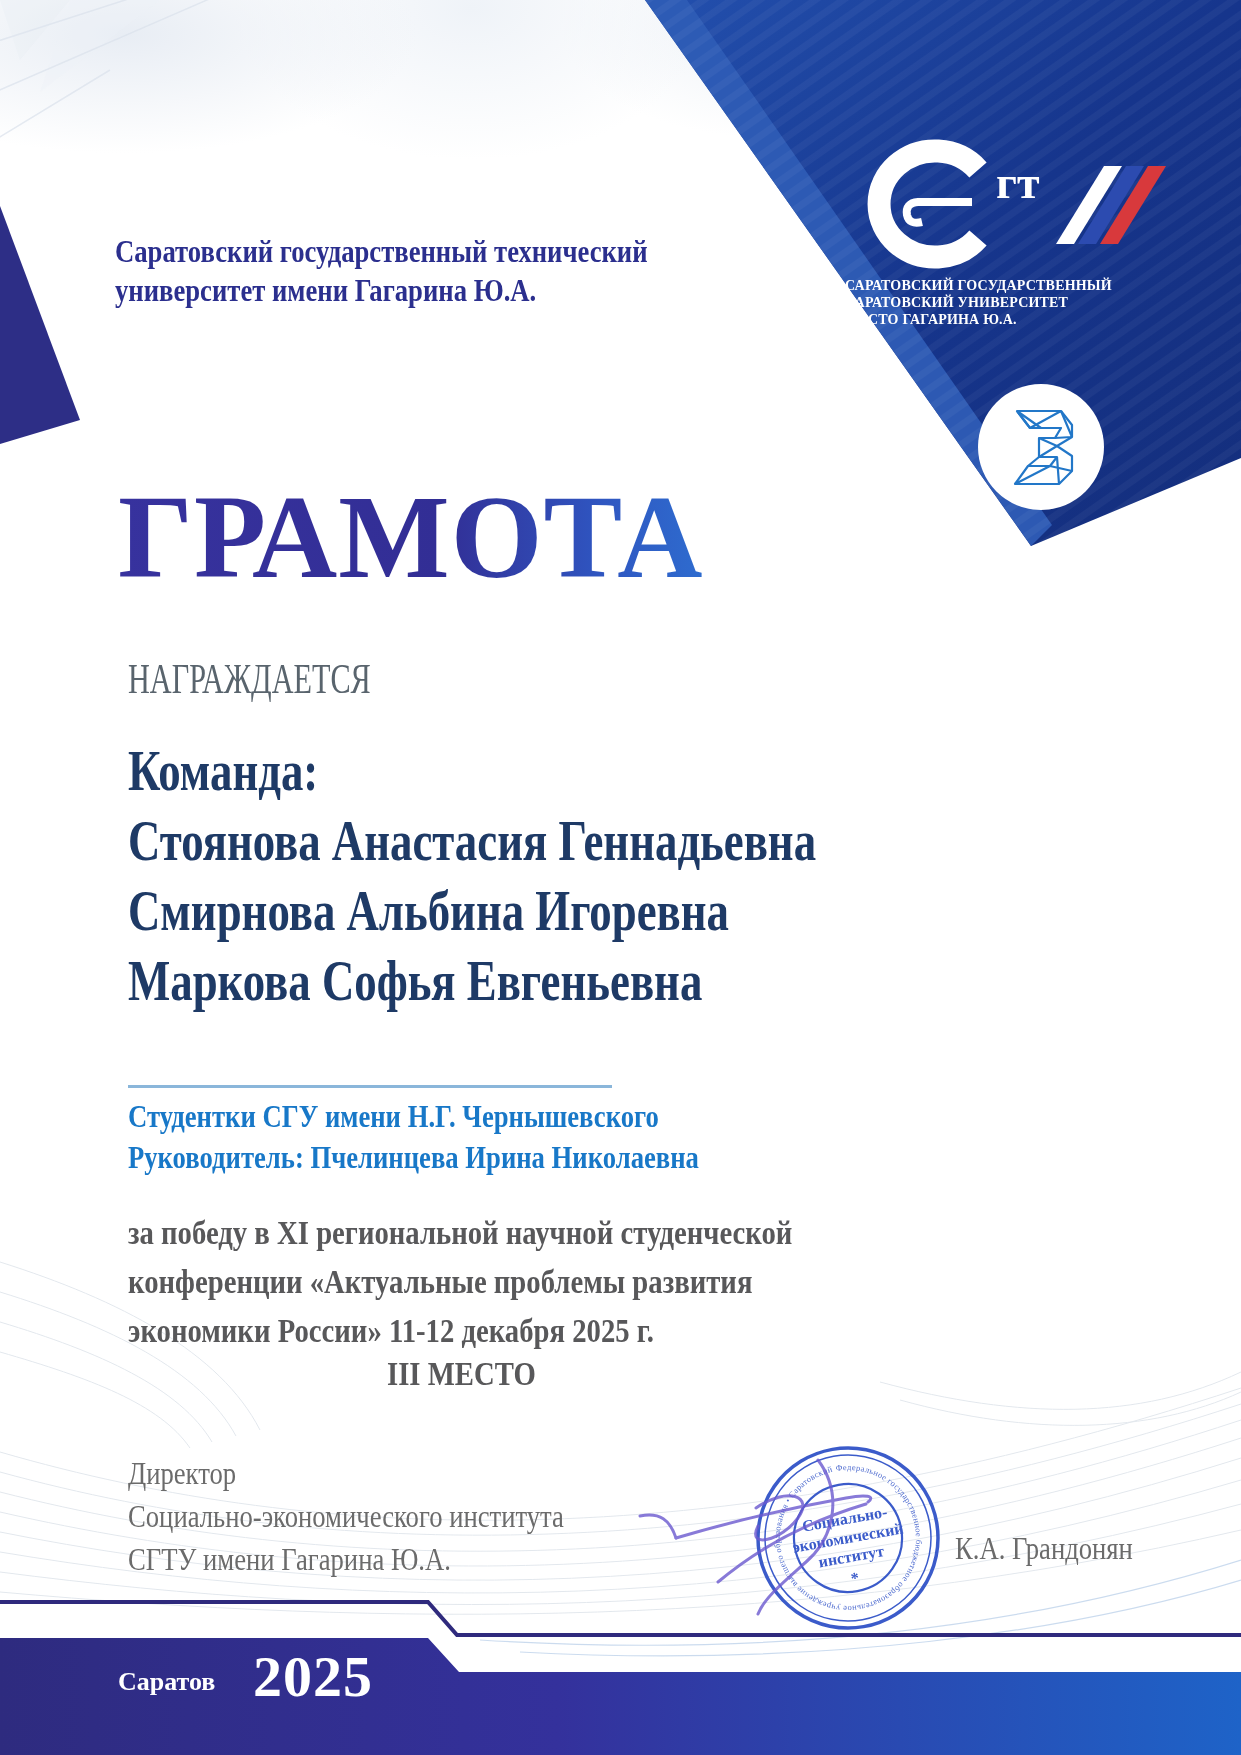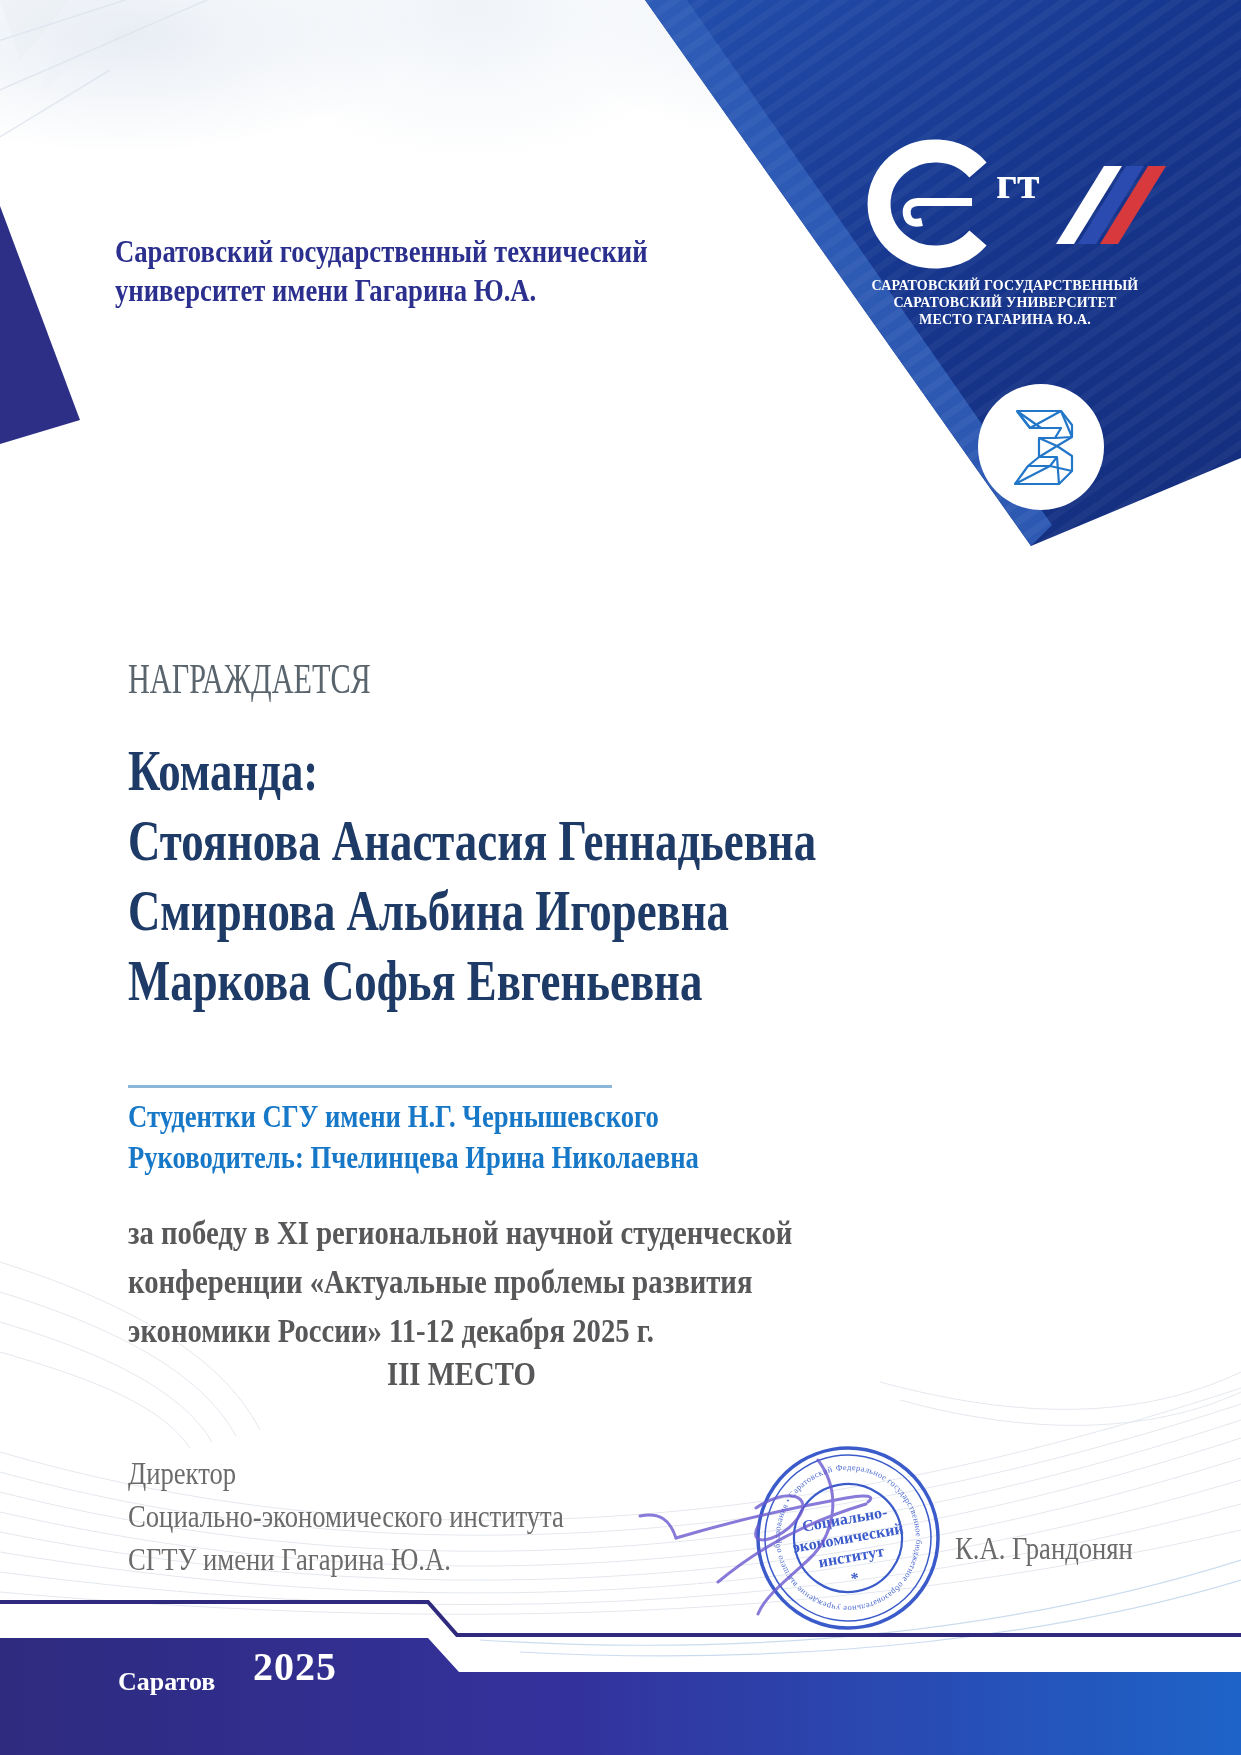--- a/index.html
+++ b/index.html
@@ -35,7 +35,7 @@
   .place{left:387px;top:1356px;font-size:33px;font-weight:bold;color:#58585a;transform:scaleX(.87);}
   .signer-title{left:128px;top:1452px;font-size:31px;color:#6b6b6b;line-height:43px;transform:scaleX(.86);}
   .signer-name{left:955px;top:1531px;font-size:31px;color:#6b6b6b;transform:scaleX(.86);}
-  .logo-caption{left:845px;top:277px;width:320px;text-align:center;color:#ffffff;
+  .logo-caption{left:845px;top:277px;width:320px;text-align:left;color:#ffffff;
                 font-size:14px;font-weight:bold;line-height:17px;letter-spacing:.2px;}
   .footer-city{left:118px;top:1667px;font-size:26px;font-weight:bold;color:#ffffff;z-index:3;}
   .footer-year{left:253px;top:1643px;font-size:40px;font-weight:bold;color:#ffffff;

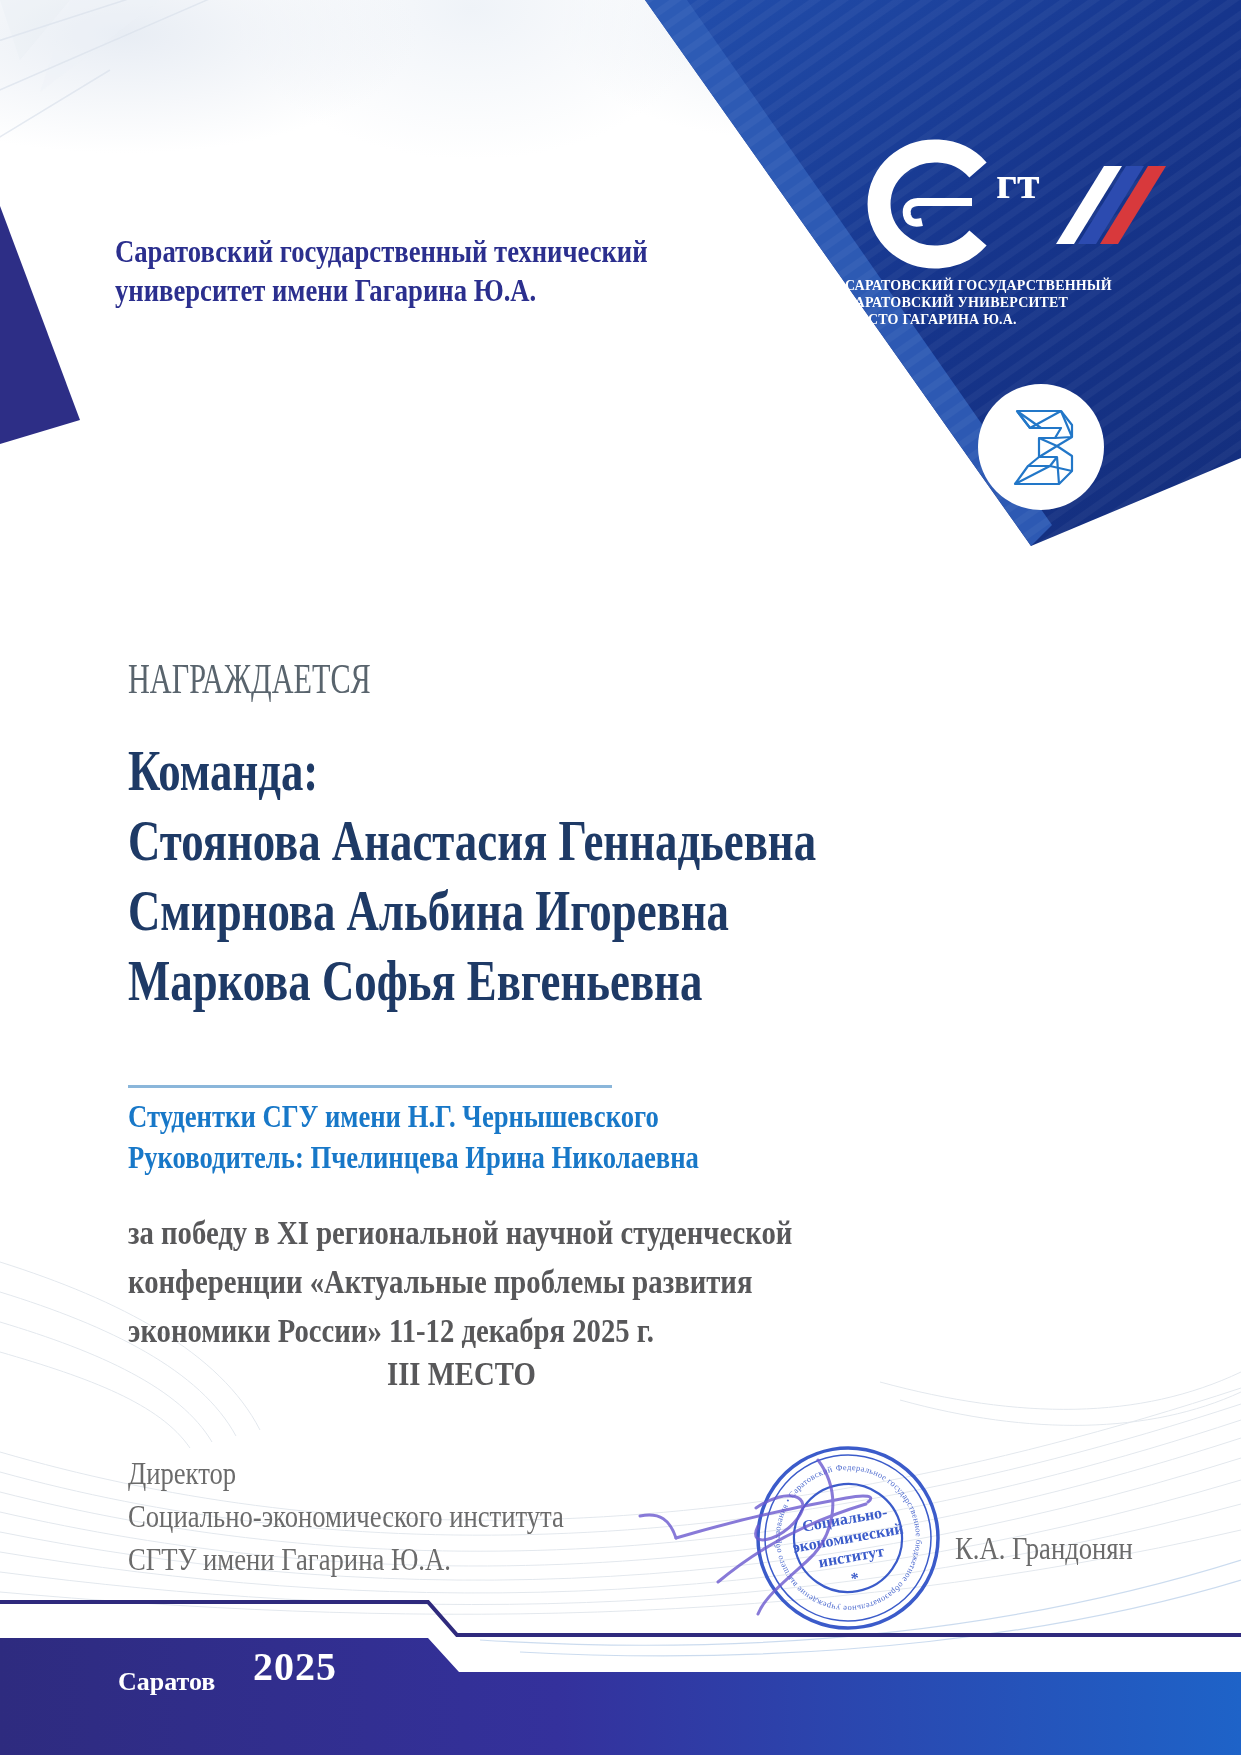--- a/index.html
+++ b/index.html
@@ -156,6 +156,7 @@
     <div>МЕСТО ГАГАРИНА Ю.А.</div>
   </div>
 
+  <div class="txt title">ГРАМОТА</div>
 
   <div class="txt awarded cond">НАГРАЖДАЕТСЯ</div>
 

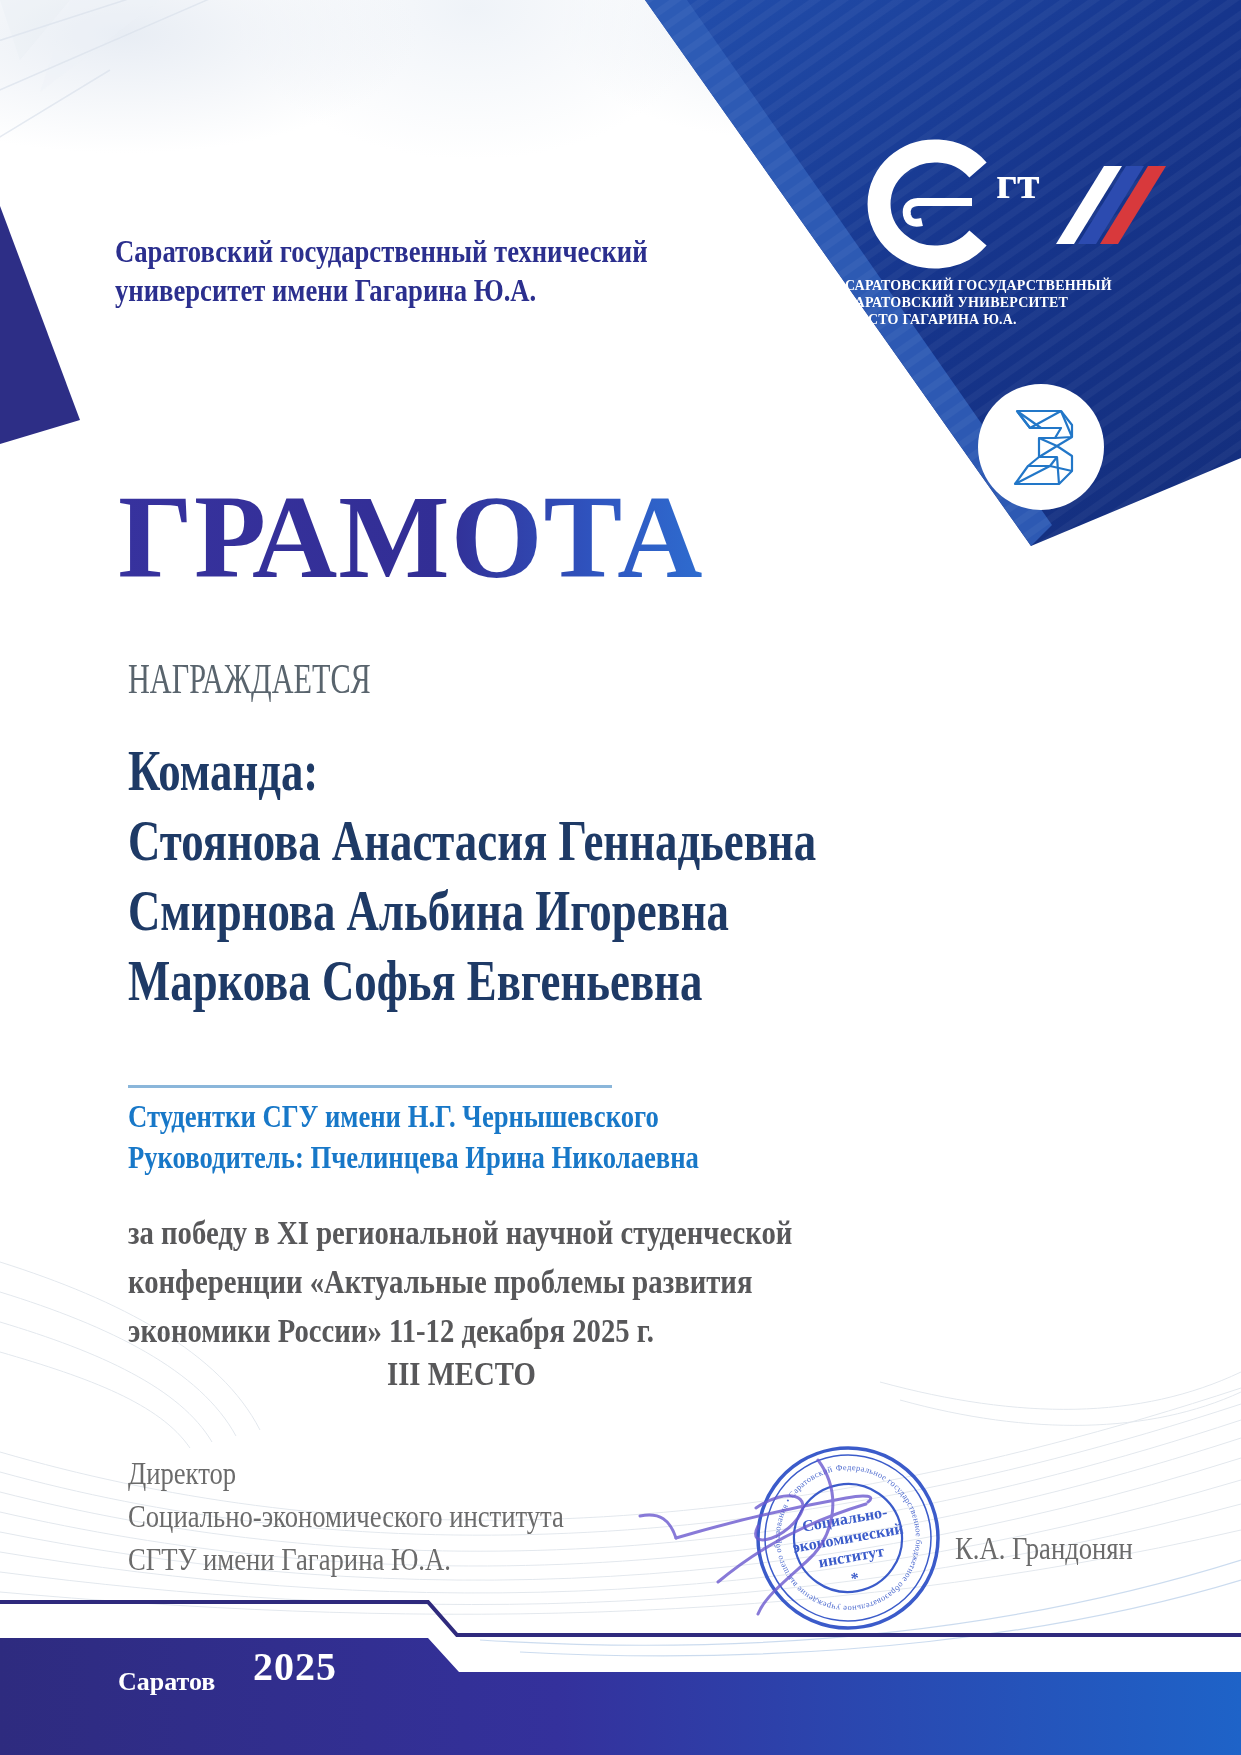--- a/index.html
+++ b/index.html
@@ -38,7 +38,7 @@
   .logo-caption{left:845px;top:277px;width:320px;text-align:left;color:#ffffff;
                 font-size:14px;font-weight:bold;line-height:17px;letter-spacing:.2px;}
   .footer-city{left:118px;top:1667px;font-size:26px;font-weight:bold;color:#ffffff;z-index:3;}
-  .footer-year{left:253px;top:1643px;font-size:40px;font-weight:bold;color:#ffffff;
+  .footer-year{left:253px;top:1643px;font-size:58px;font-weight:bold;color:#ffffff;
                letter-spacing:1px;z-index:3;}
 </style>
 </head>

